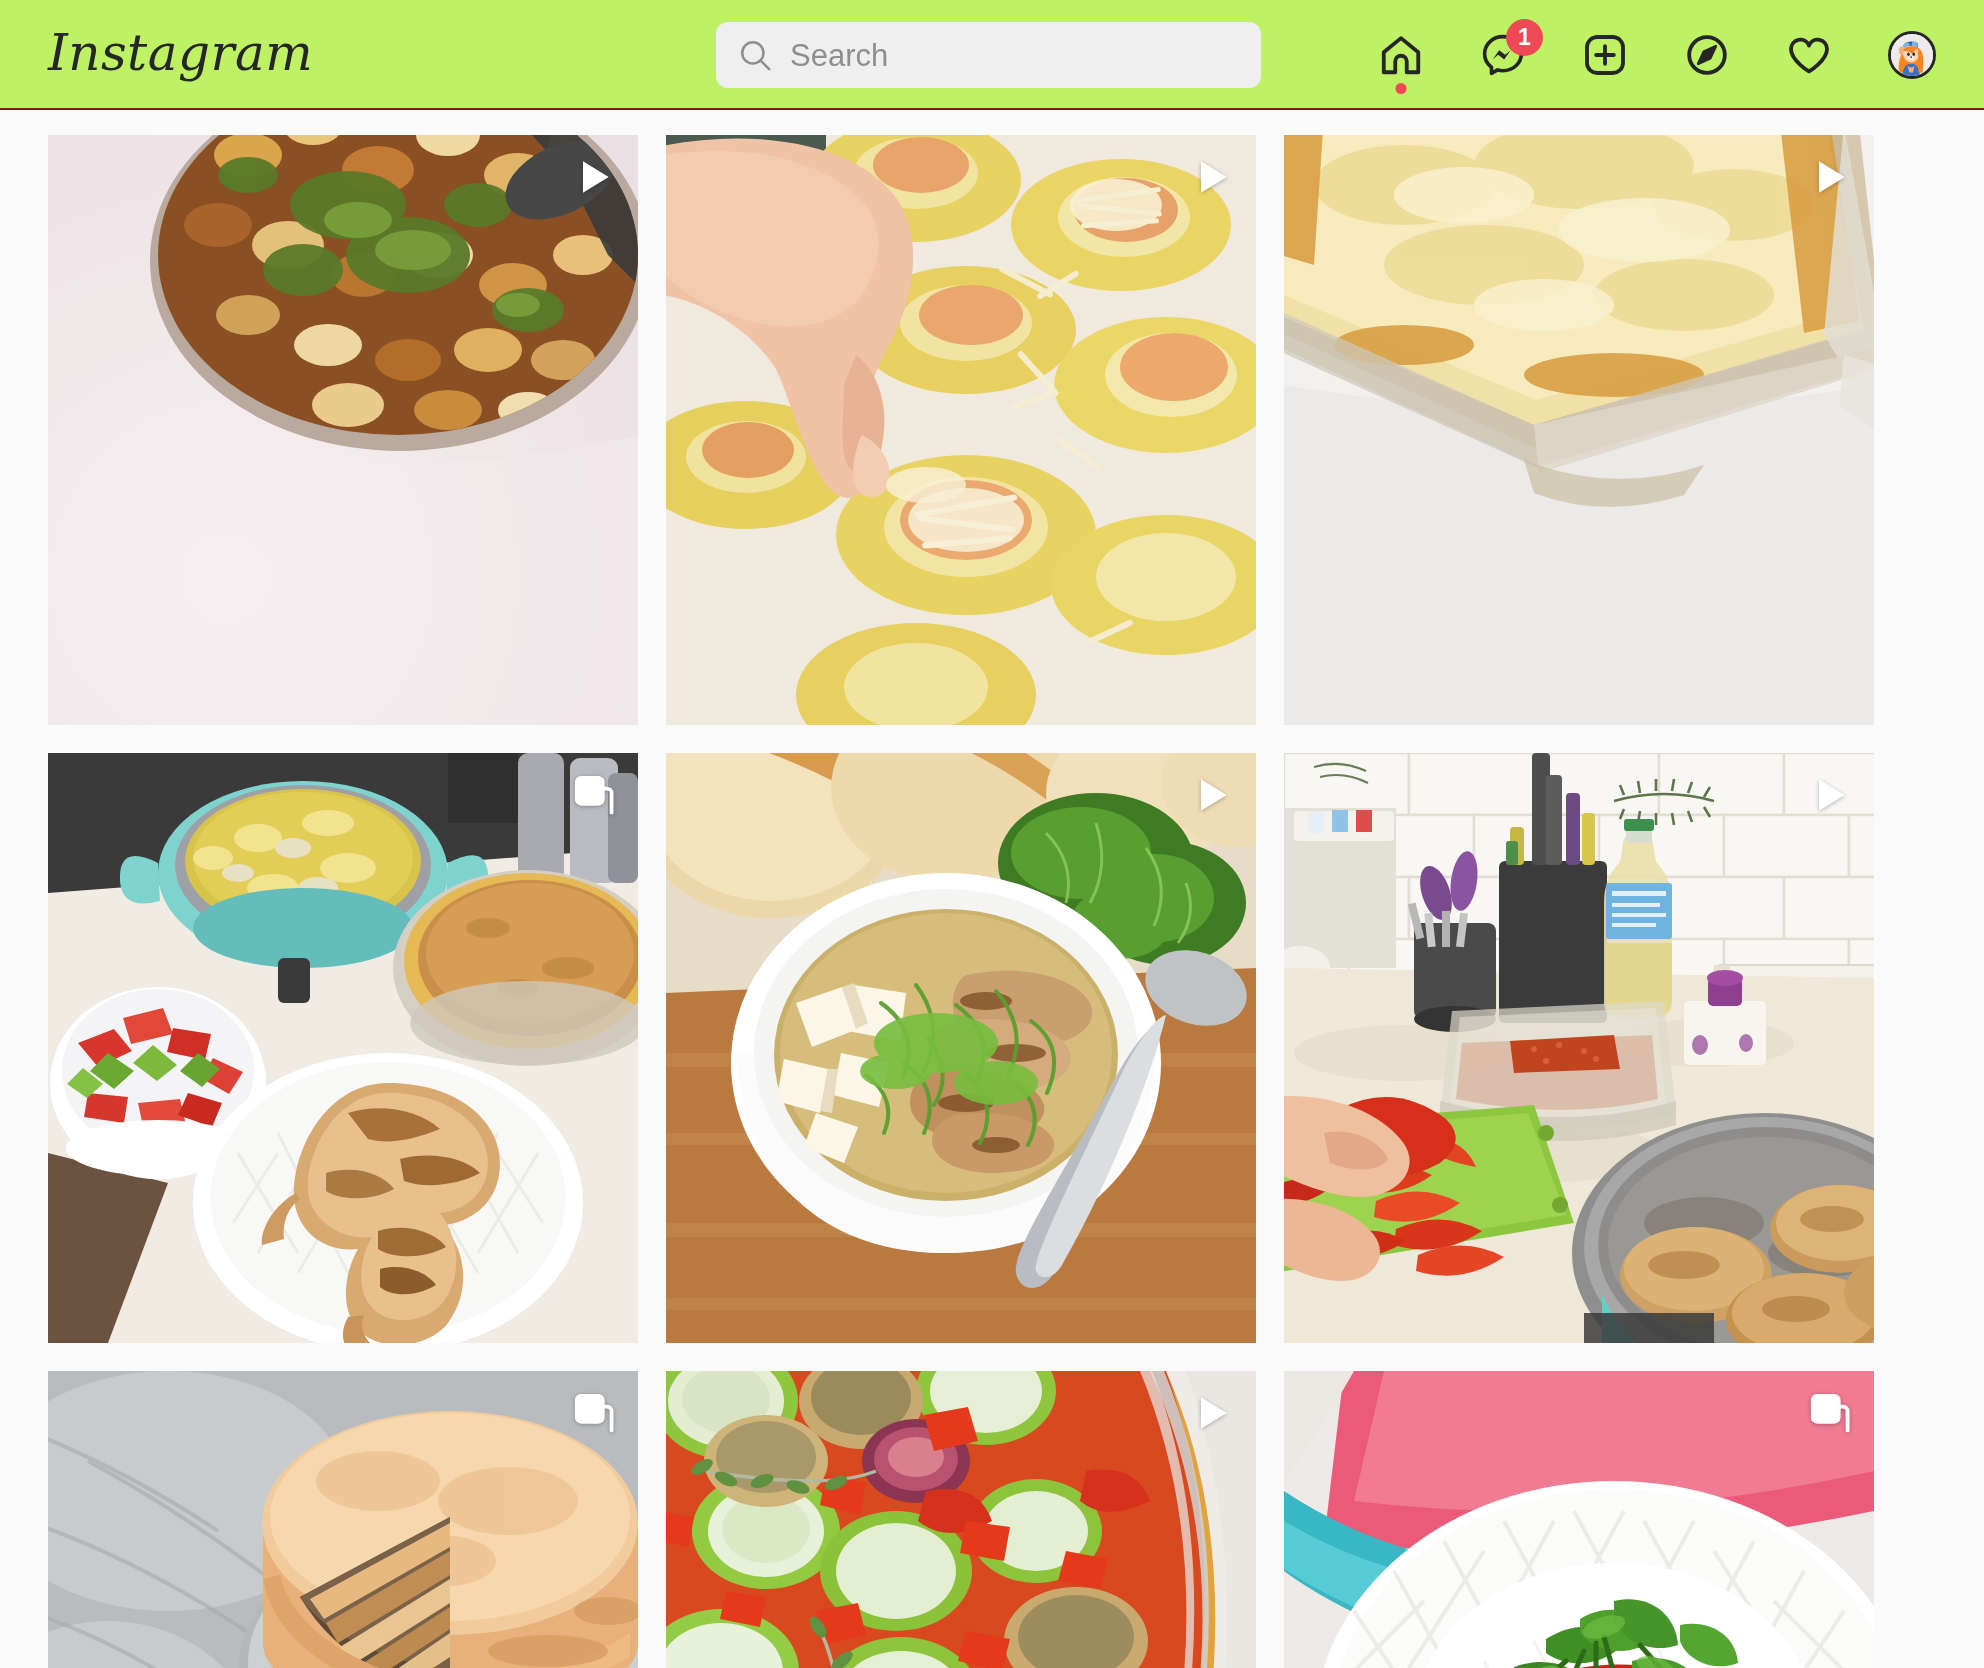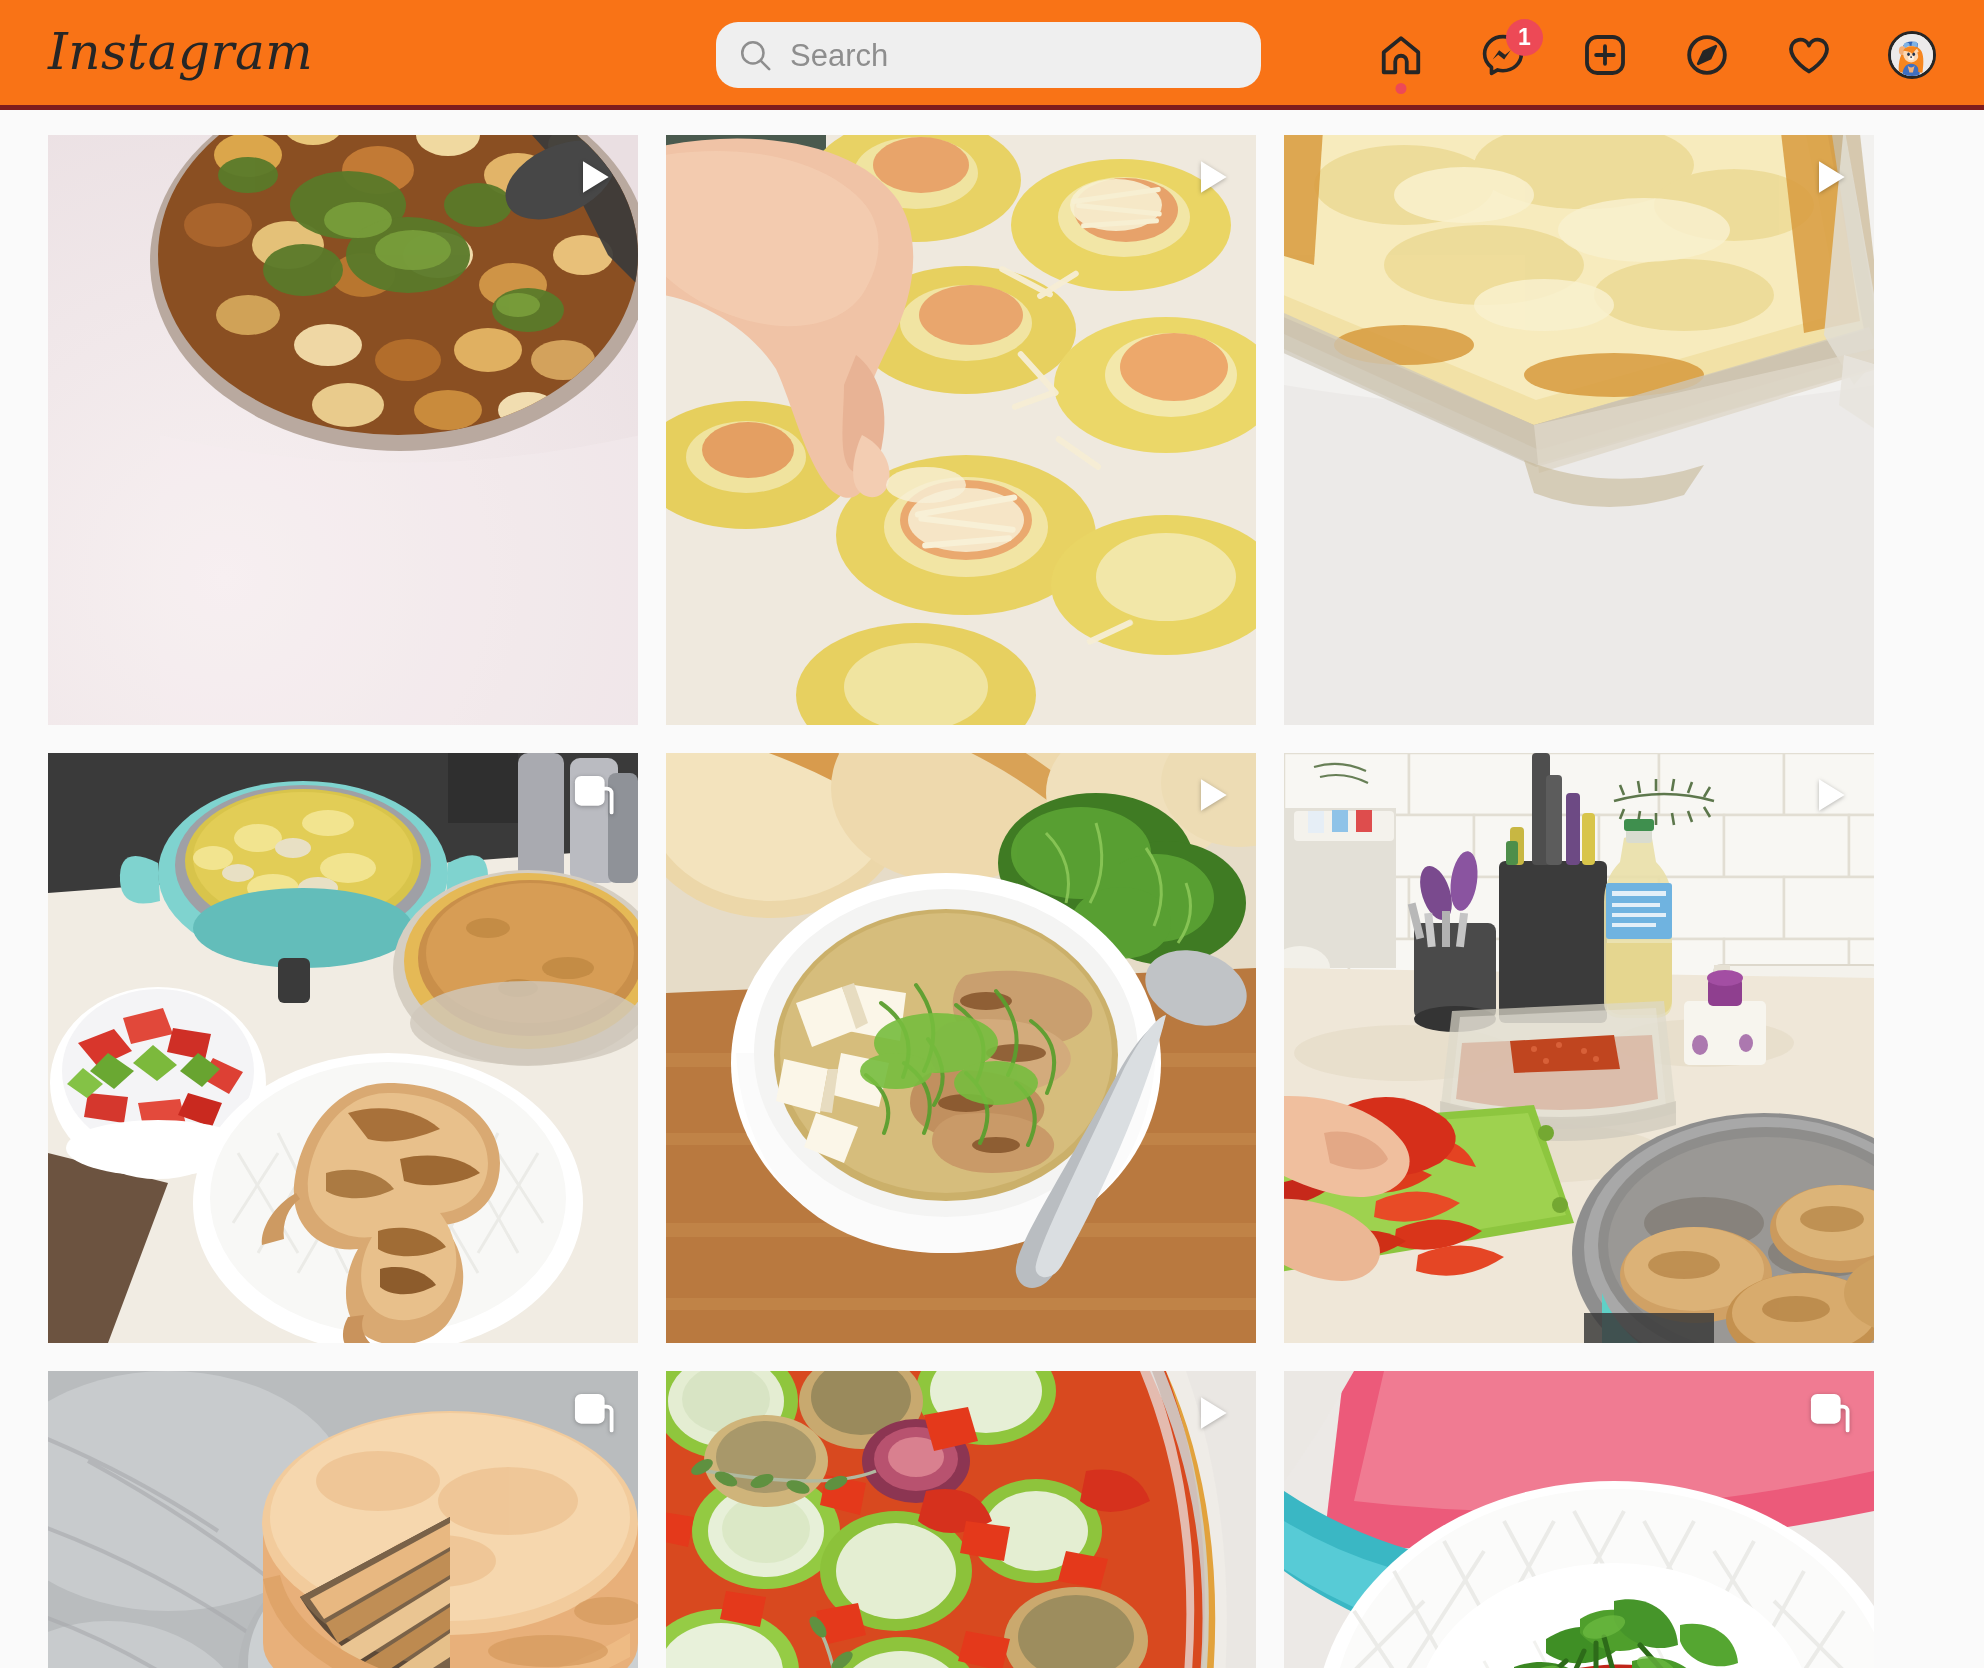--- a/index.html
+++ b/index.html
@@ -17,8 +17,8 @@
     position: relative;
     width: 1984px;
     height: 110px;
-    background: #f97316;
-    border-bottom: 5px solid #7f1d1d;
+    background: #bef264;
+    border-bottom: 2px solid #7f1d1d;
     display: flex;
     align-items: center;
   }

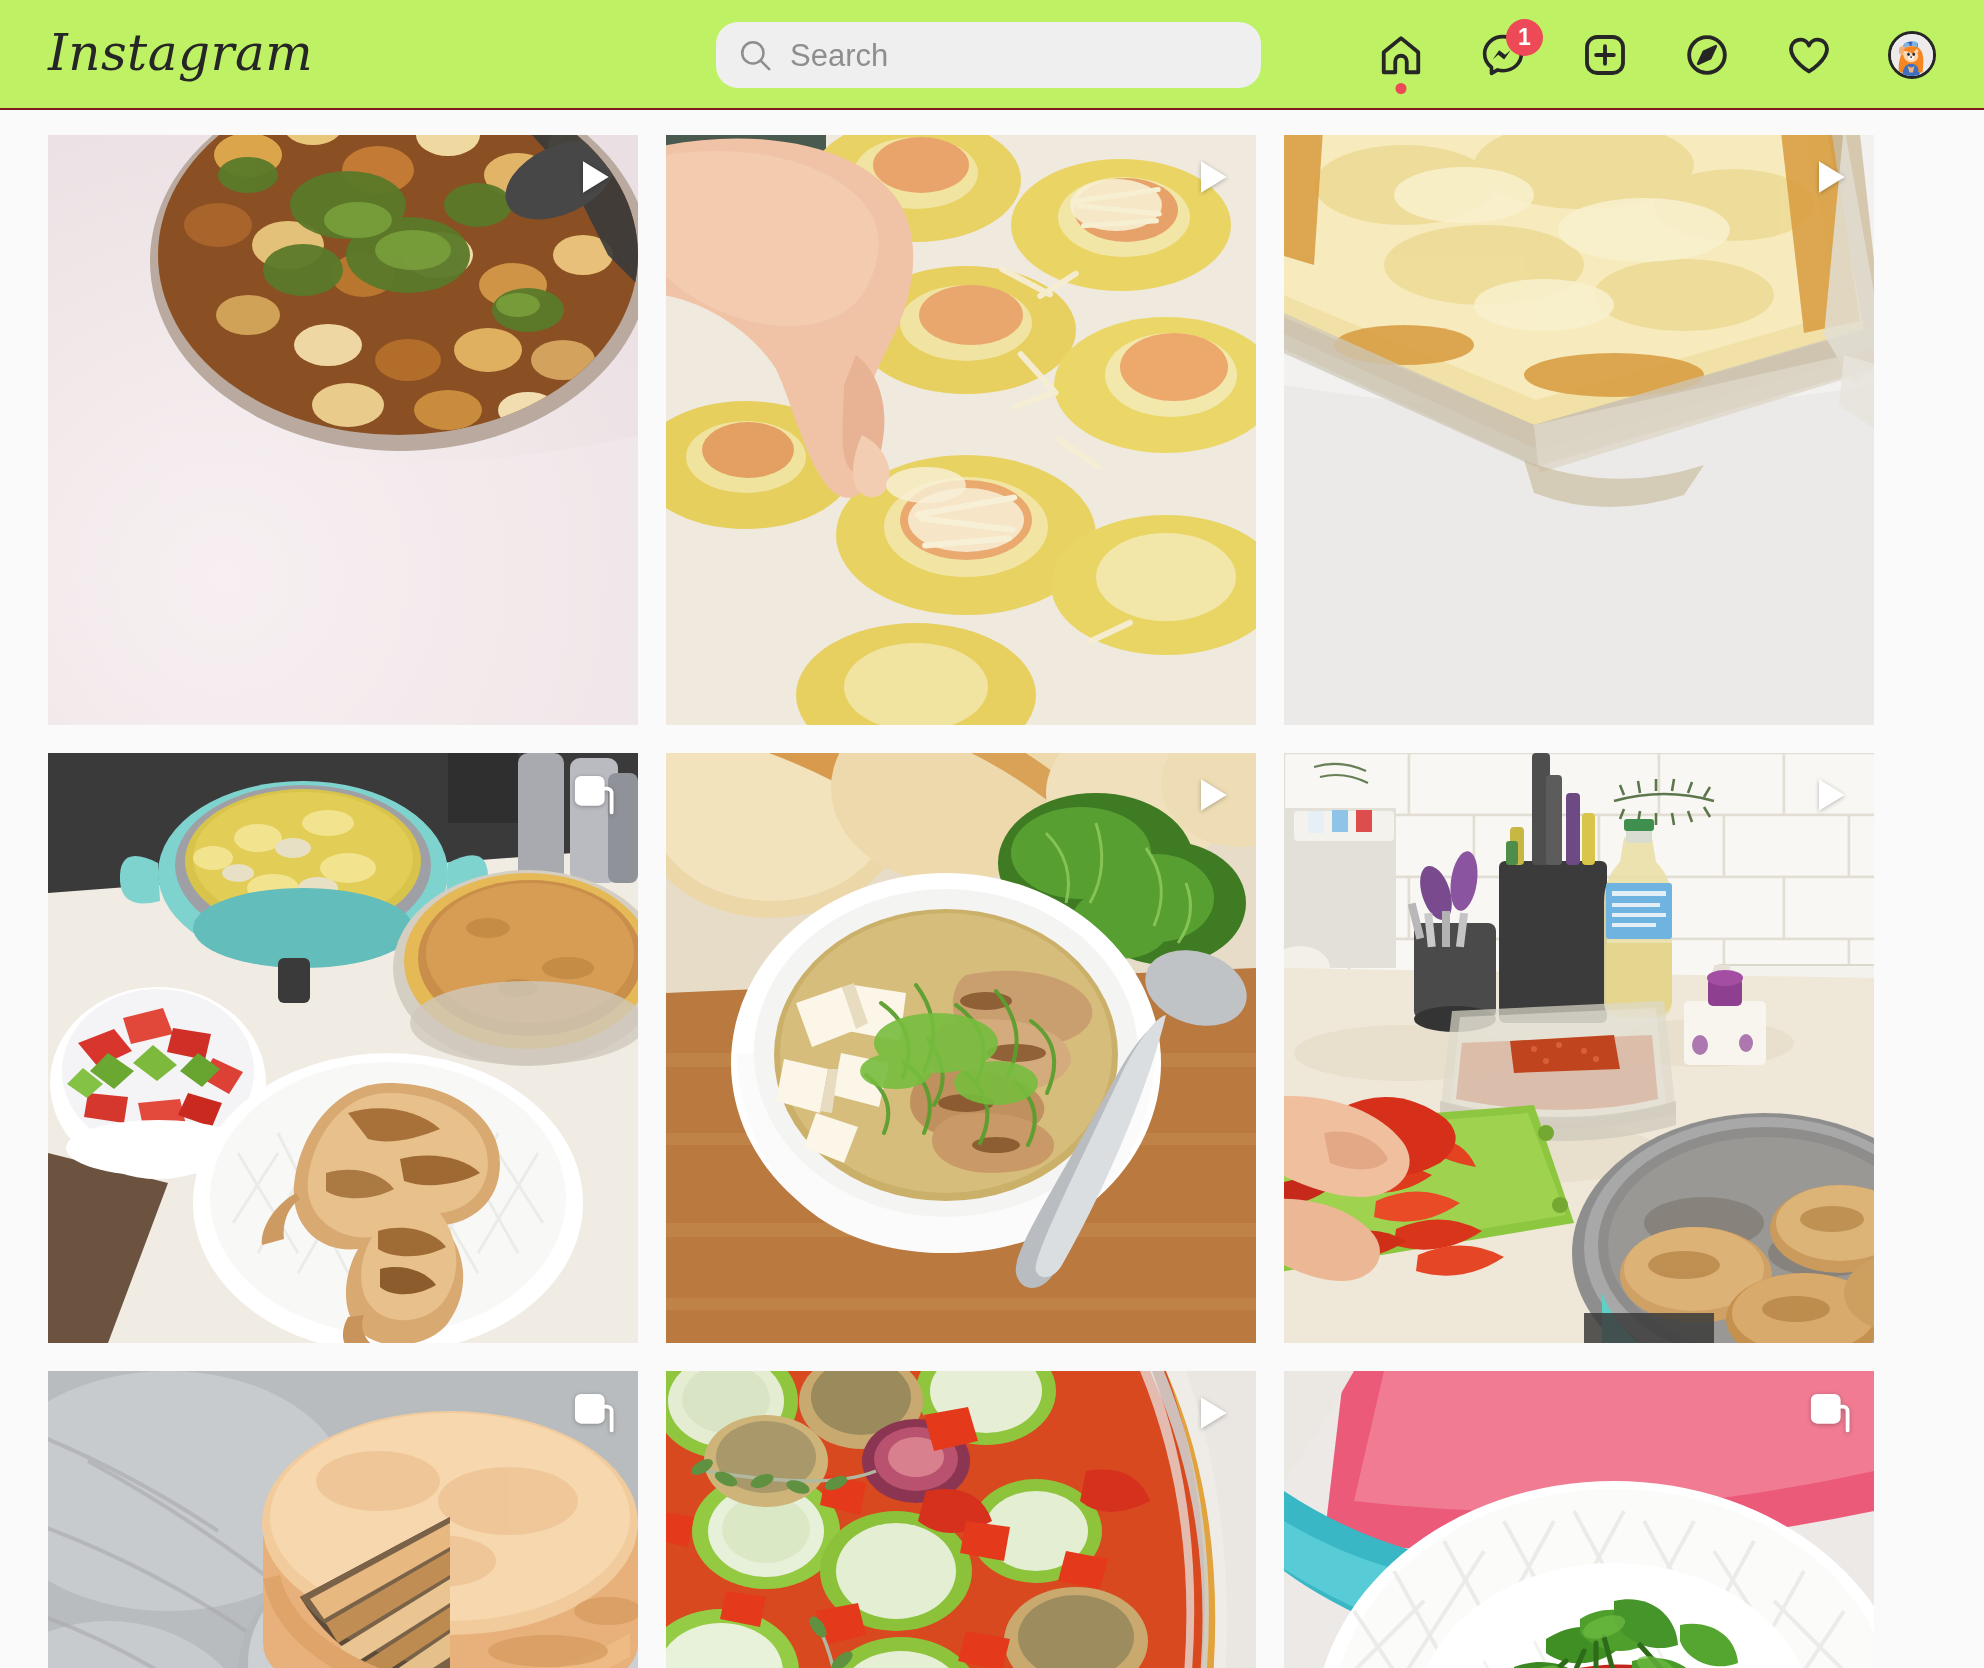--- a/index.html
+++ b/index.html
@@ -44,7 +44,7 @@
     width: 545px;
     height: 66px;
     background: #efefef;
-    border-radius: 22px;
+    border-radius: 12px;
     display: flex;
     align-items: center;
     padding: 0 22px;

